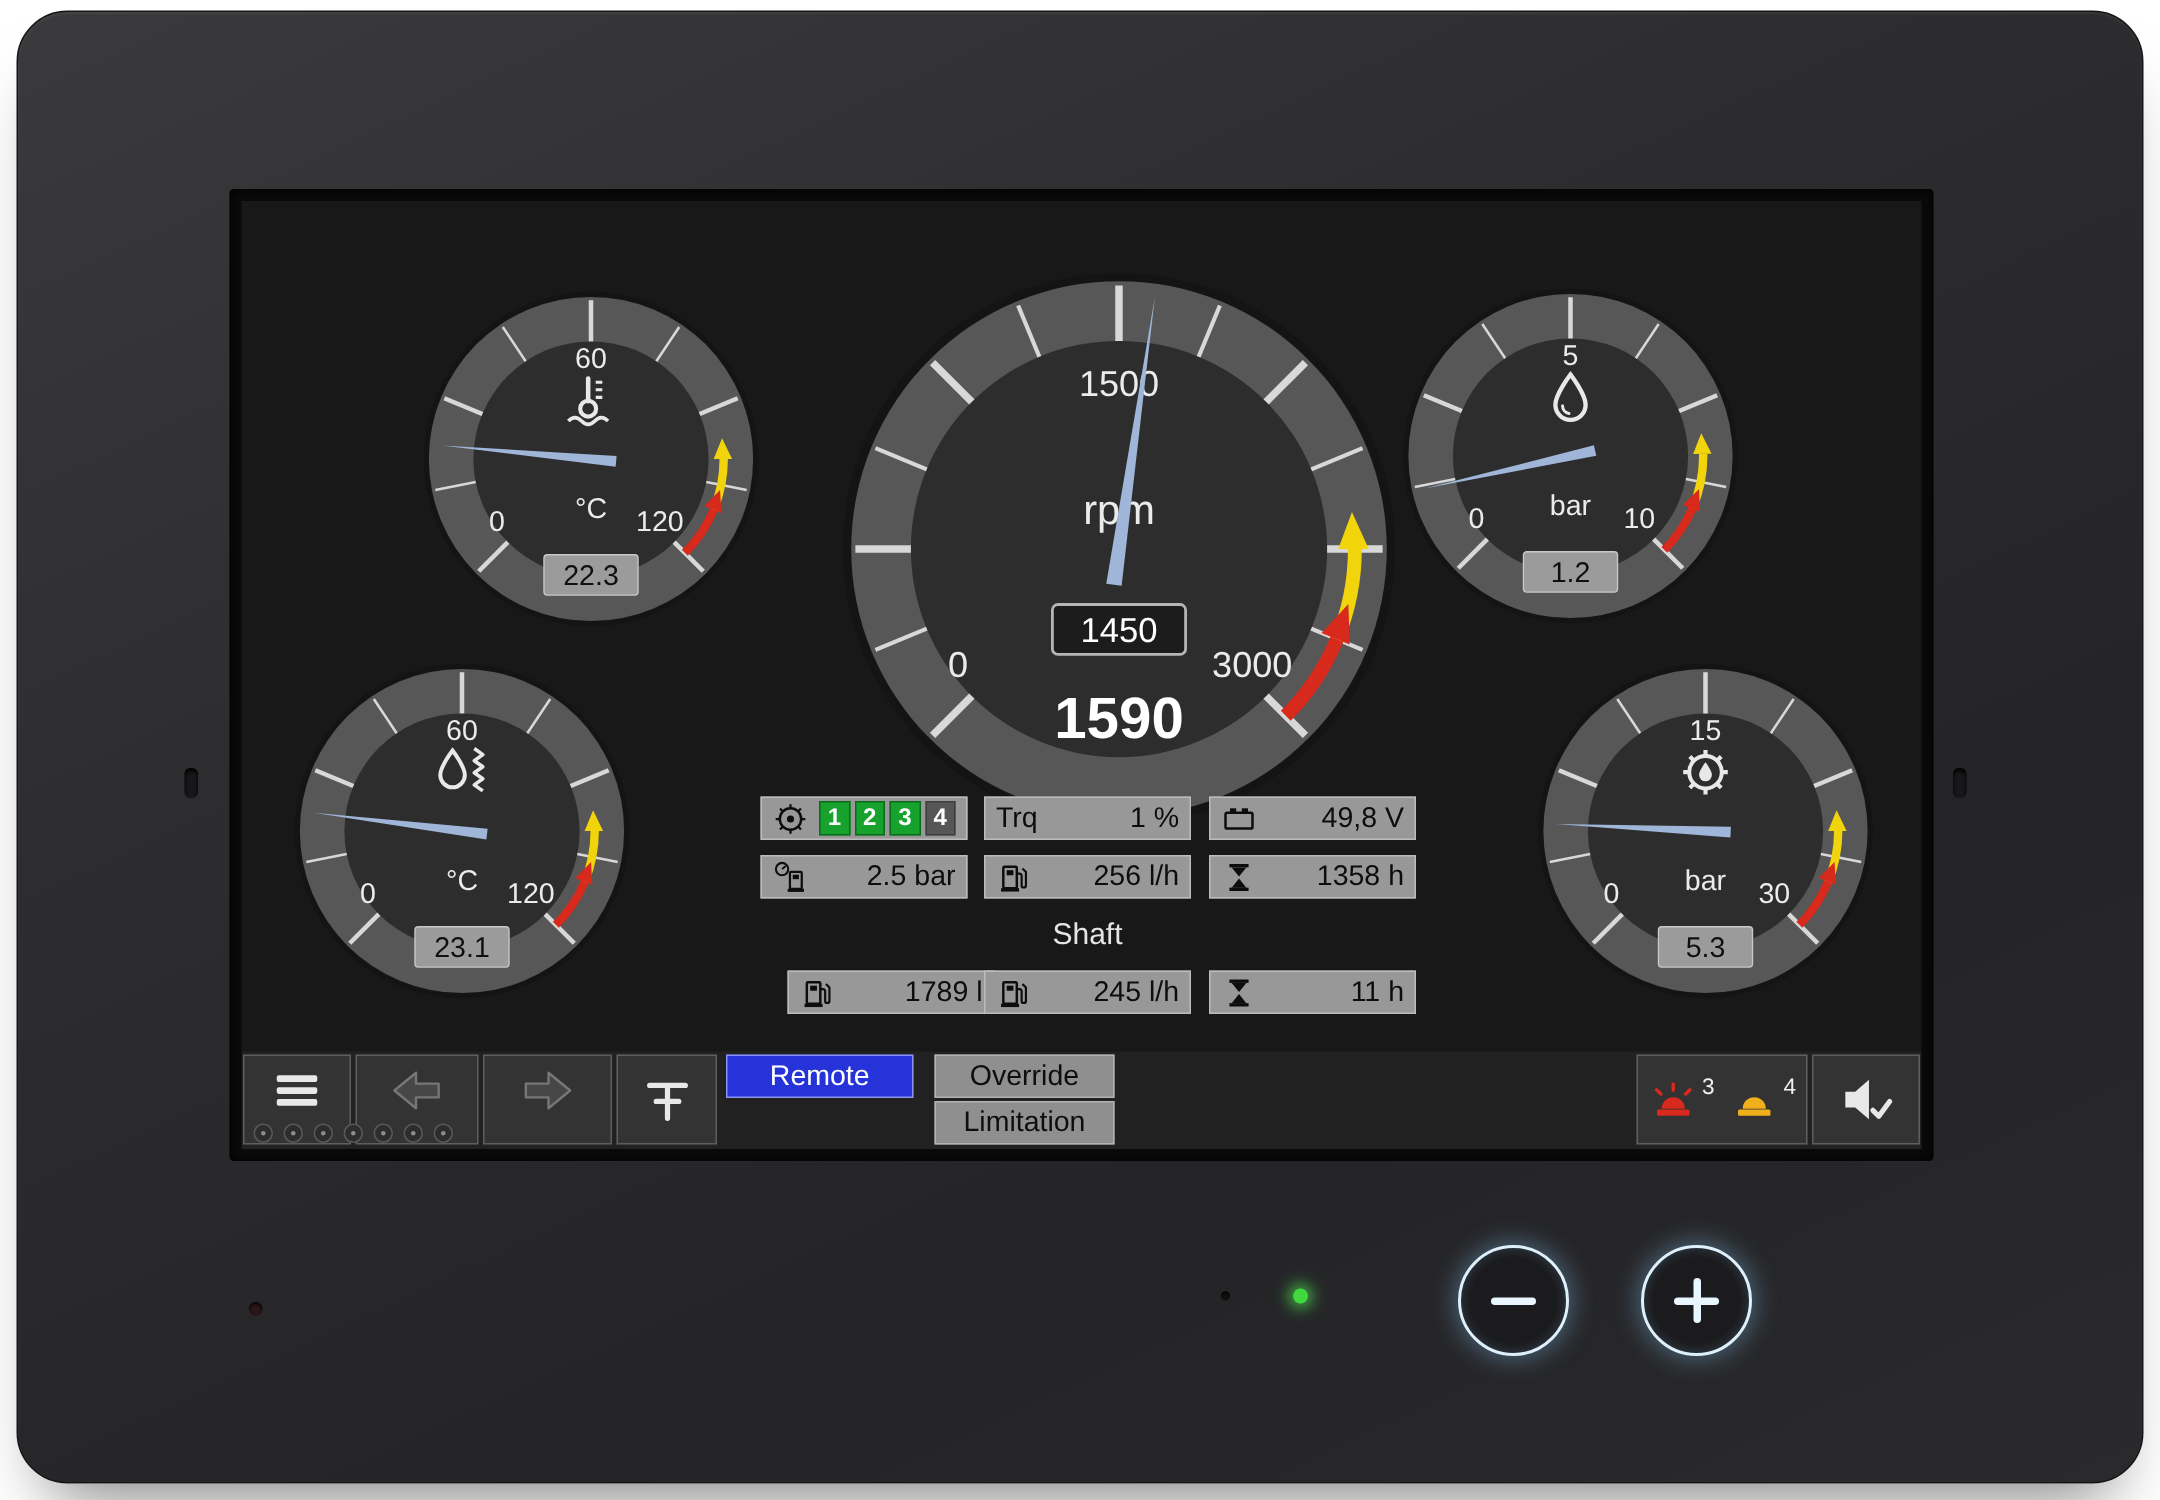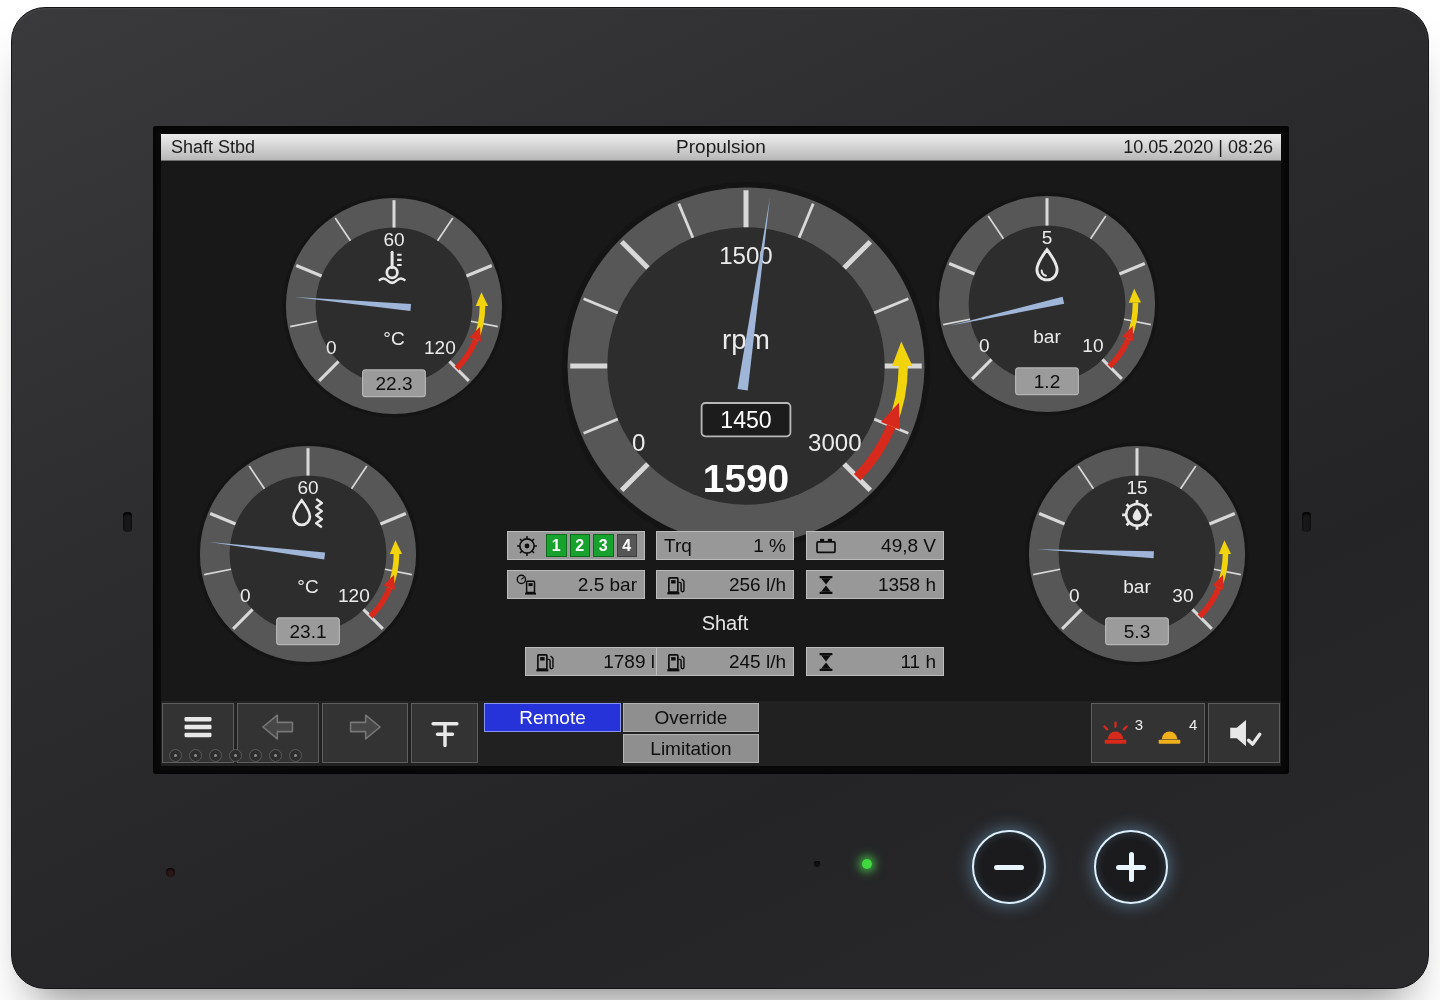--- a/index.html
+++ b/index.html
@@ -78,11 +78,6 @@
 
     <div class="screen">
 
-      <div class="hdr">
-        <span class="hl">Shaft Stbd</span>
-        <span class="hc">Propulsion</span>
-        <span class="hr">10.05.2020 | 08:26</span>
-      </div>
 
       <div class="gauge" style="left:121px;top:60px;width:224px;height:224px">
           <svg viewBox="0 0 200 200" width="100%" height="100%">

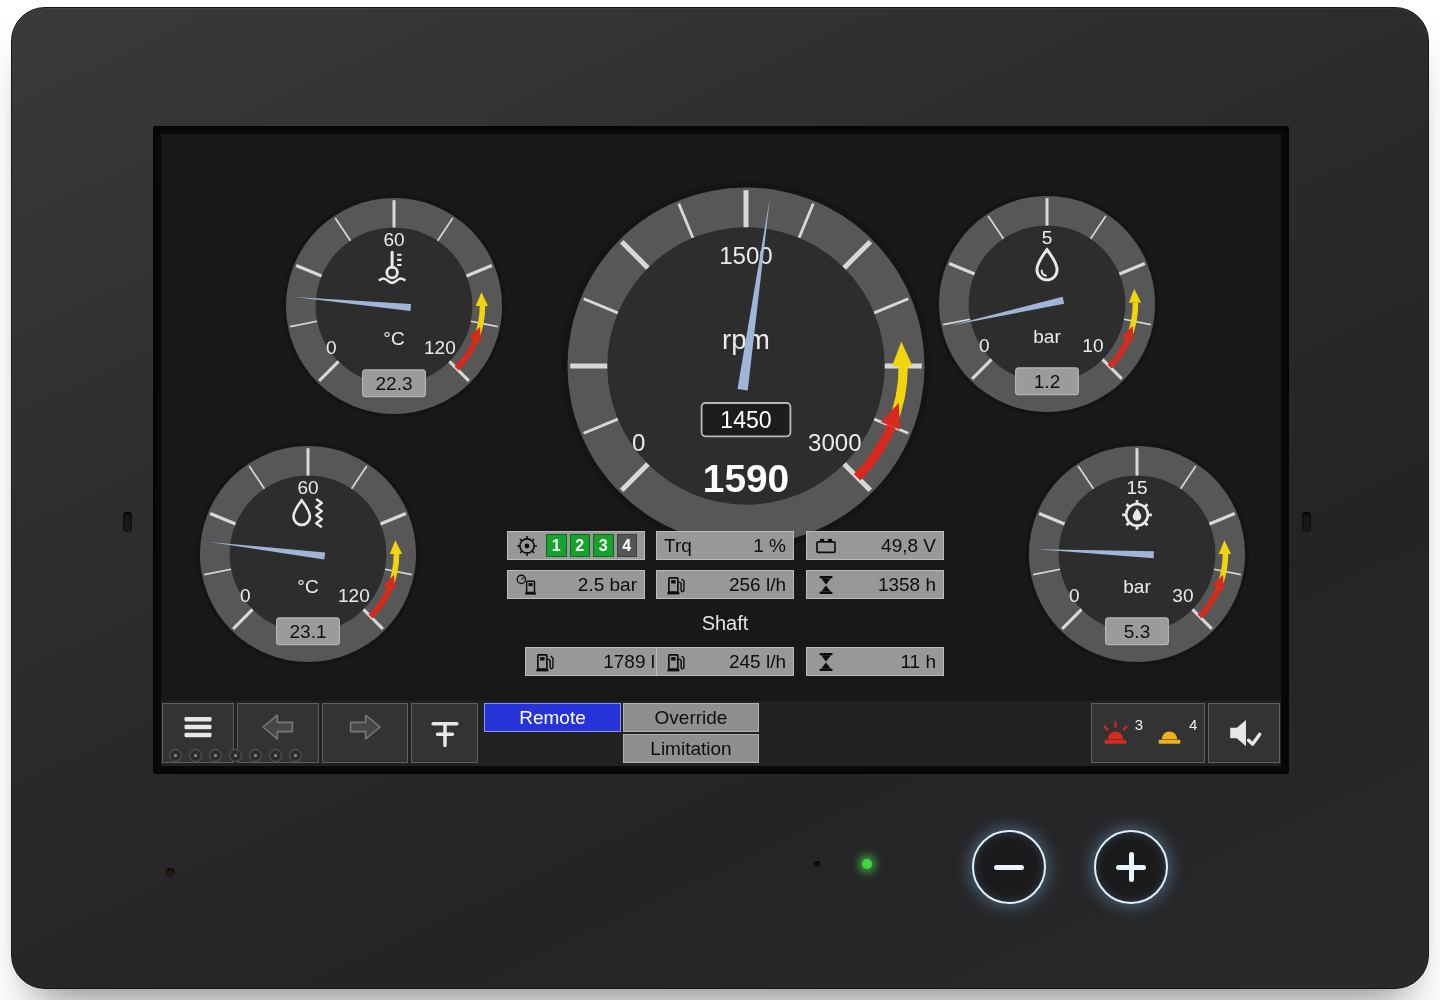--- a/index.html
+++ b/index.html
@@ -380,7 +380,7 @@
             </span>
         </div>
 
-        <div class="tbtn blue" style="left:323px;top:2px;width:137px">Remote</div>
+        <div class="tbtn blue" style="left:323px;top:2px;width:125px">Remote</div>
         <div class="tbtn gray" style="left:462px;top:2px;width:136px">Override</div>
         <div class="tbtn gray" style="left:462px;top:33px;width:136px">Limitation</div>
 

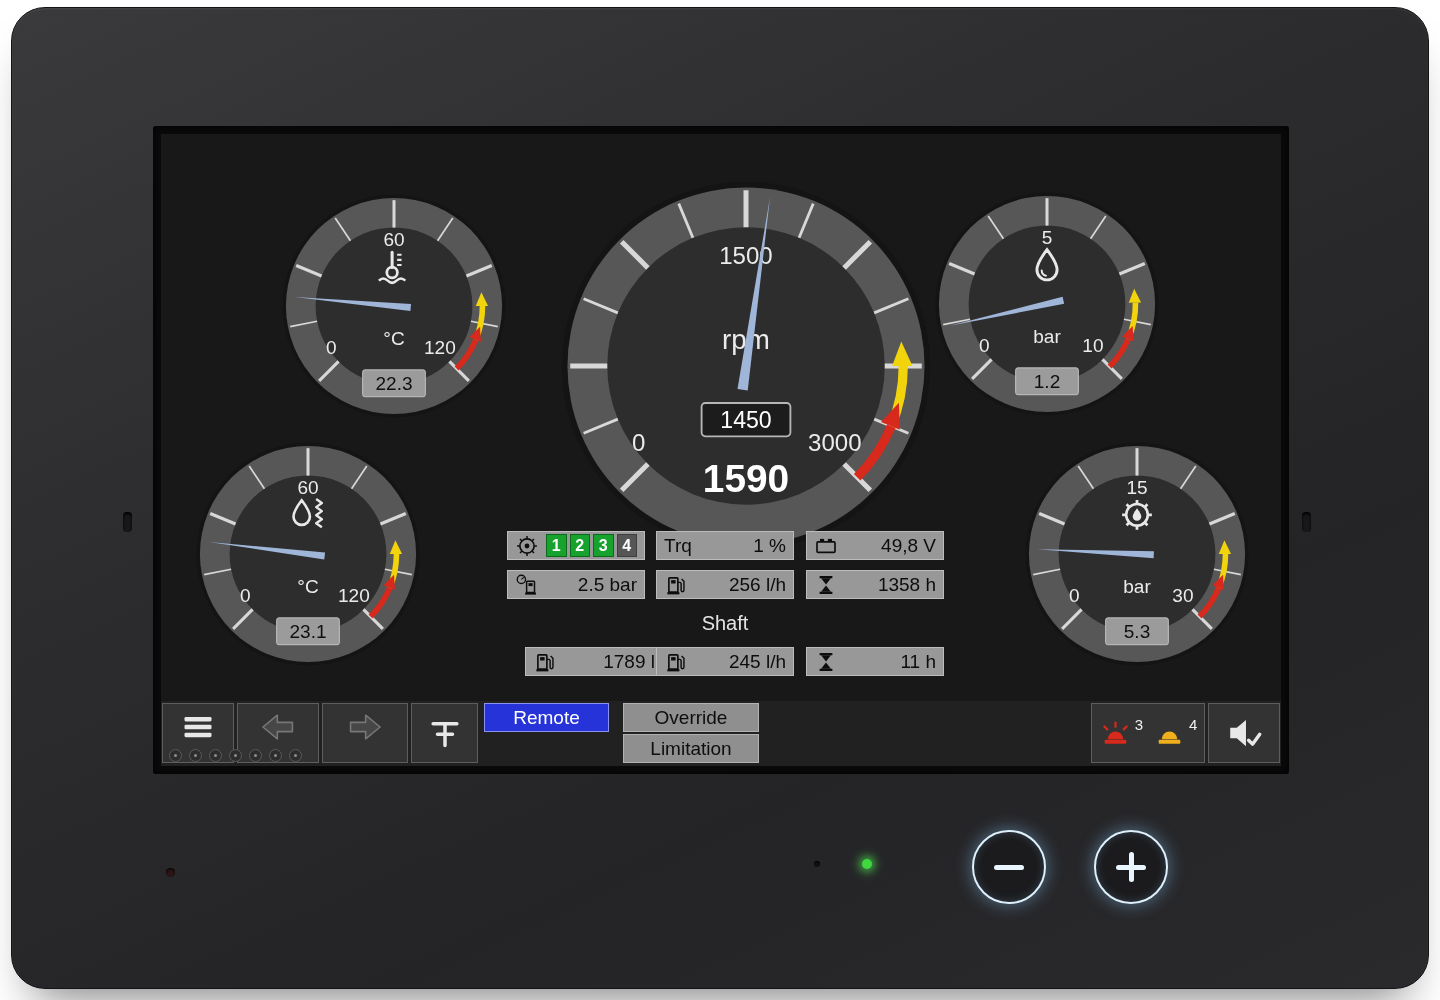--- a/index.html
+++ b/index.html
@@ -381,7 +381,7 @@
         </div>
 
         <div class="tbtn blue" style="left:323px;top:2px;width:125px">Remote</div>
-        <div class="tbtn gray" style="left:462px;top:2px;width:136px">Override</div>
+        <div class="tbtn gray" style="left:462px;top:2px;width:120px">Override</div>
         <div class="tbtn gray" style="left:462px;top:33px;width:136px">Limitation</div>
 
         <div class="tcell full" style="left:930px;width:114px;gap:10px">

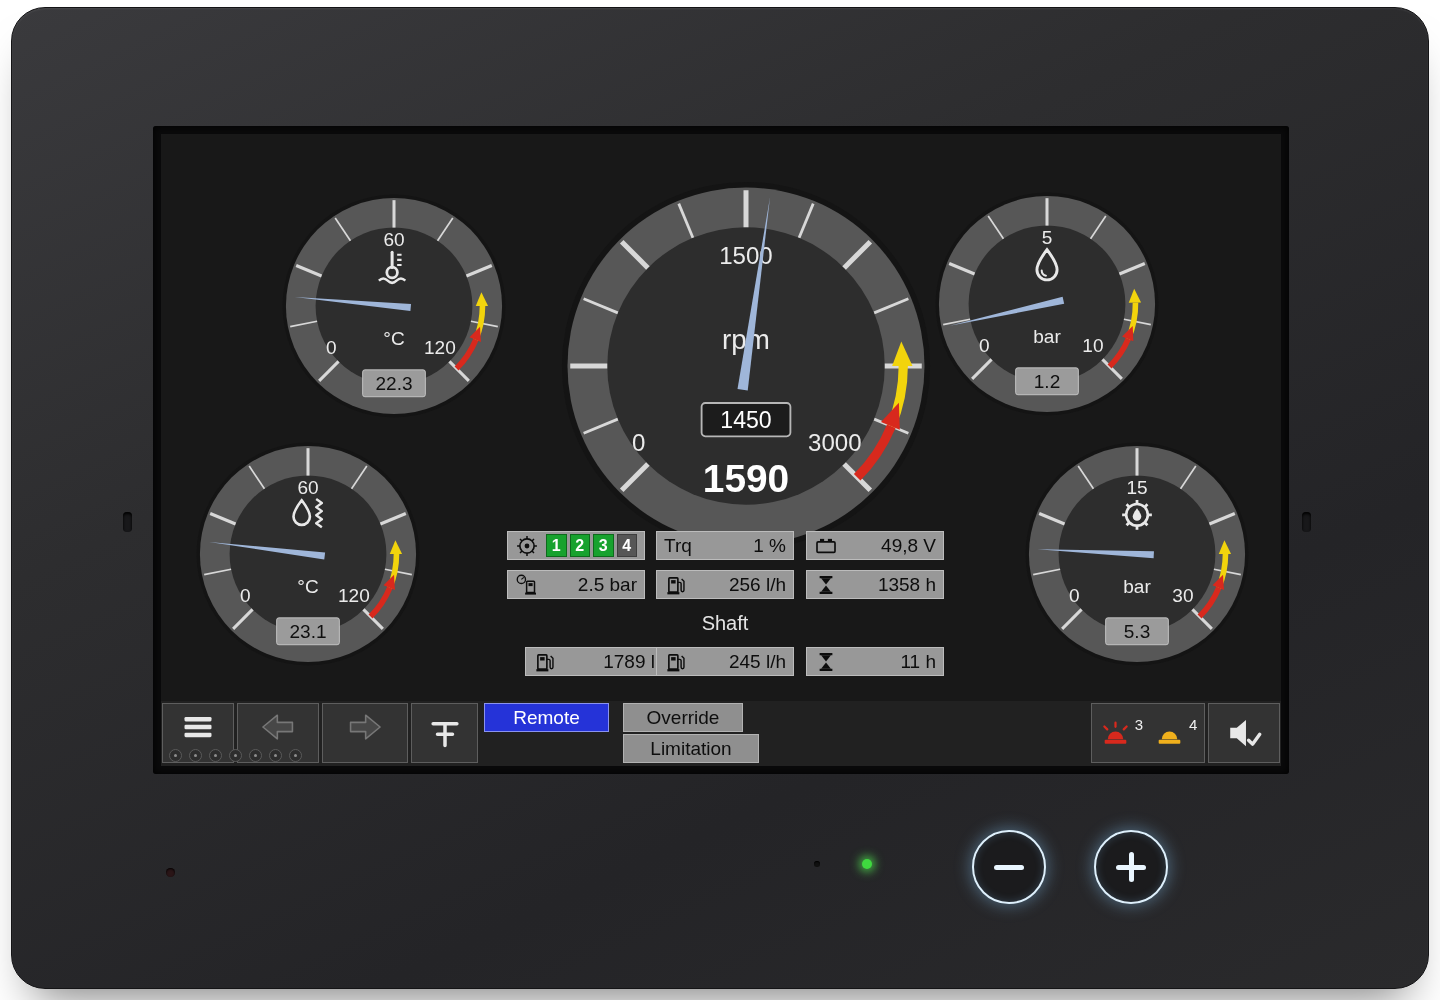--- a/index.html
+++ b/index.html
@@ -382,7 +382,7 @@
 
         <div class="tbtn blue" style="left:323px;top:2px;width:125px">Remote</div>
         <div class="tbtn gray" style="left:462px;top:2px;width:120px">Override</div>
-        <div class="tbtn gray" style="left:462px;top:33px;width:136px">Limitation</div>
+        <div class="tbtn gray" style="left:462px;top:33px;width:120px">Limitation</div>
 
         <div class="tcell full" style="left:930px;width:114px;gap:10px">
           <span class="alarm-grp">

